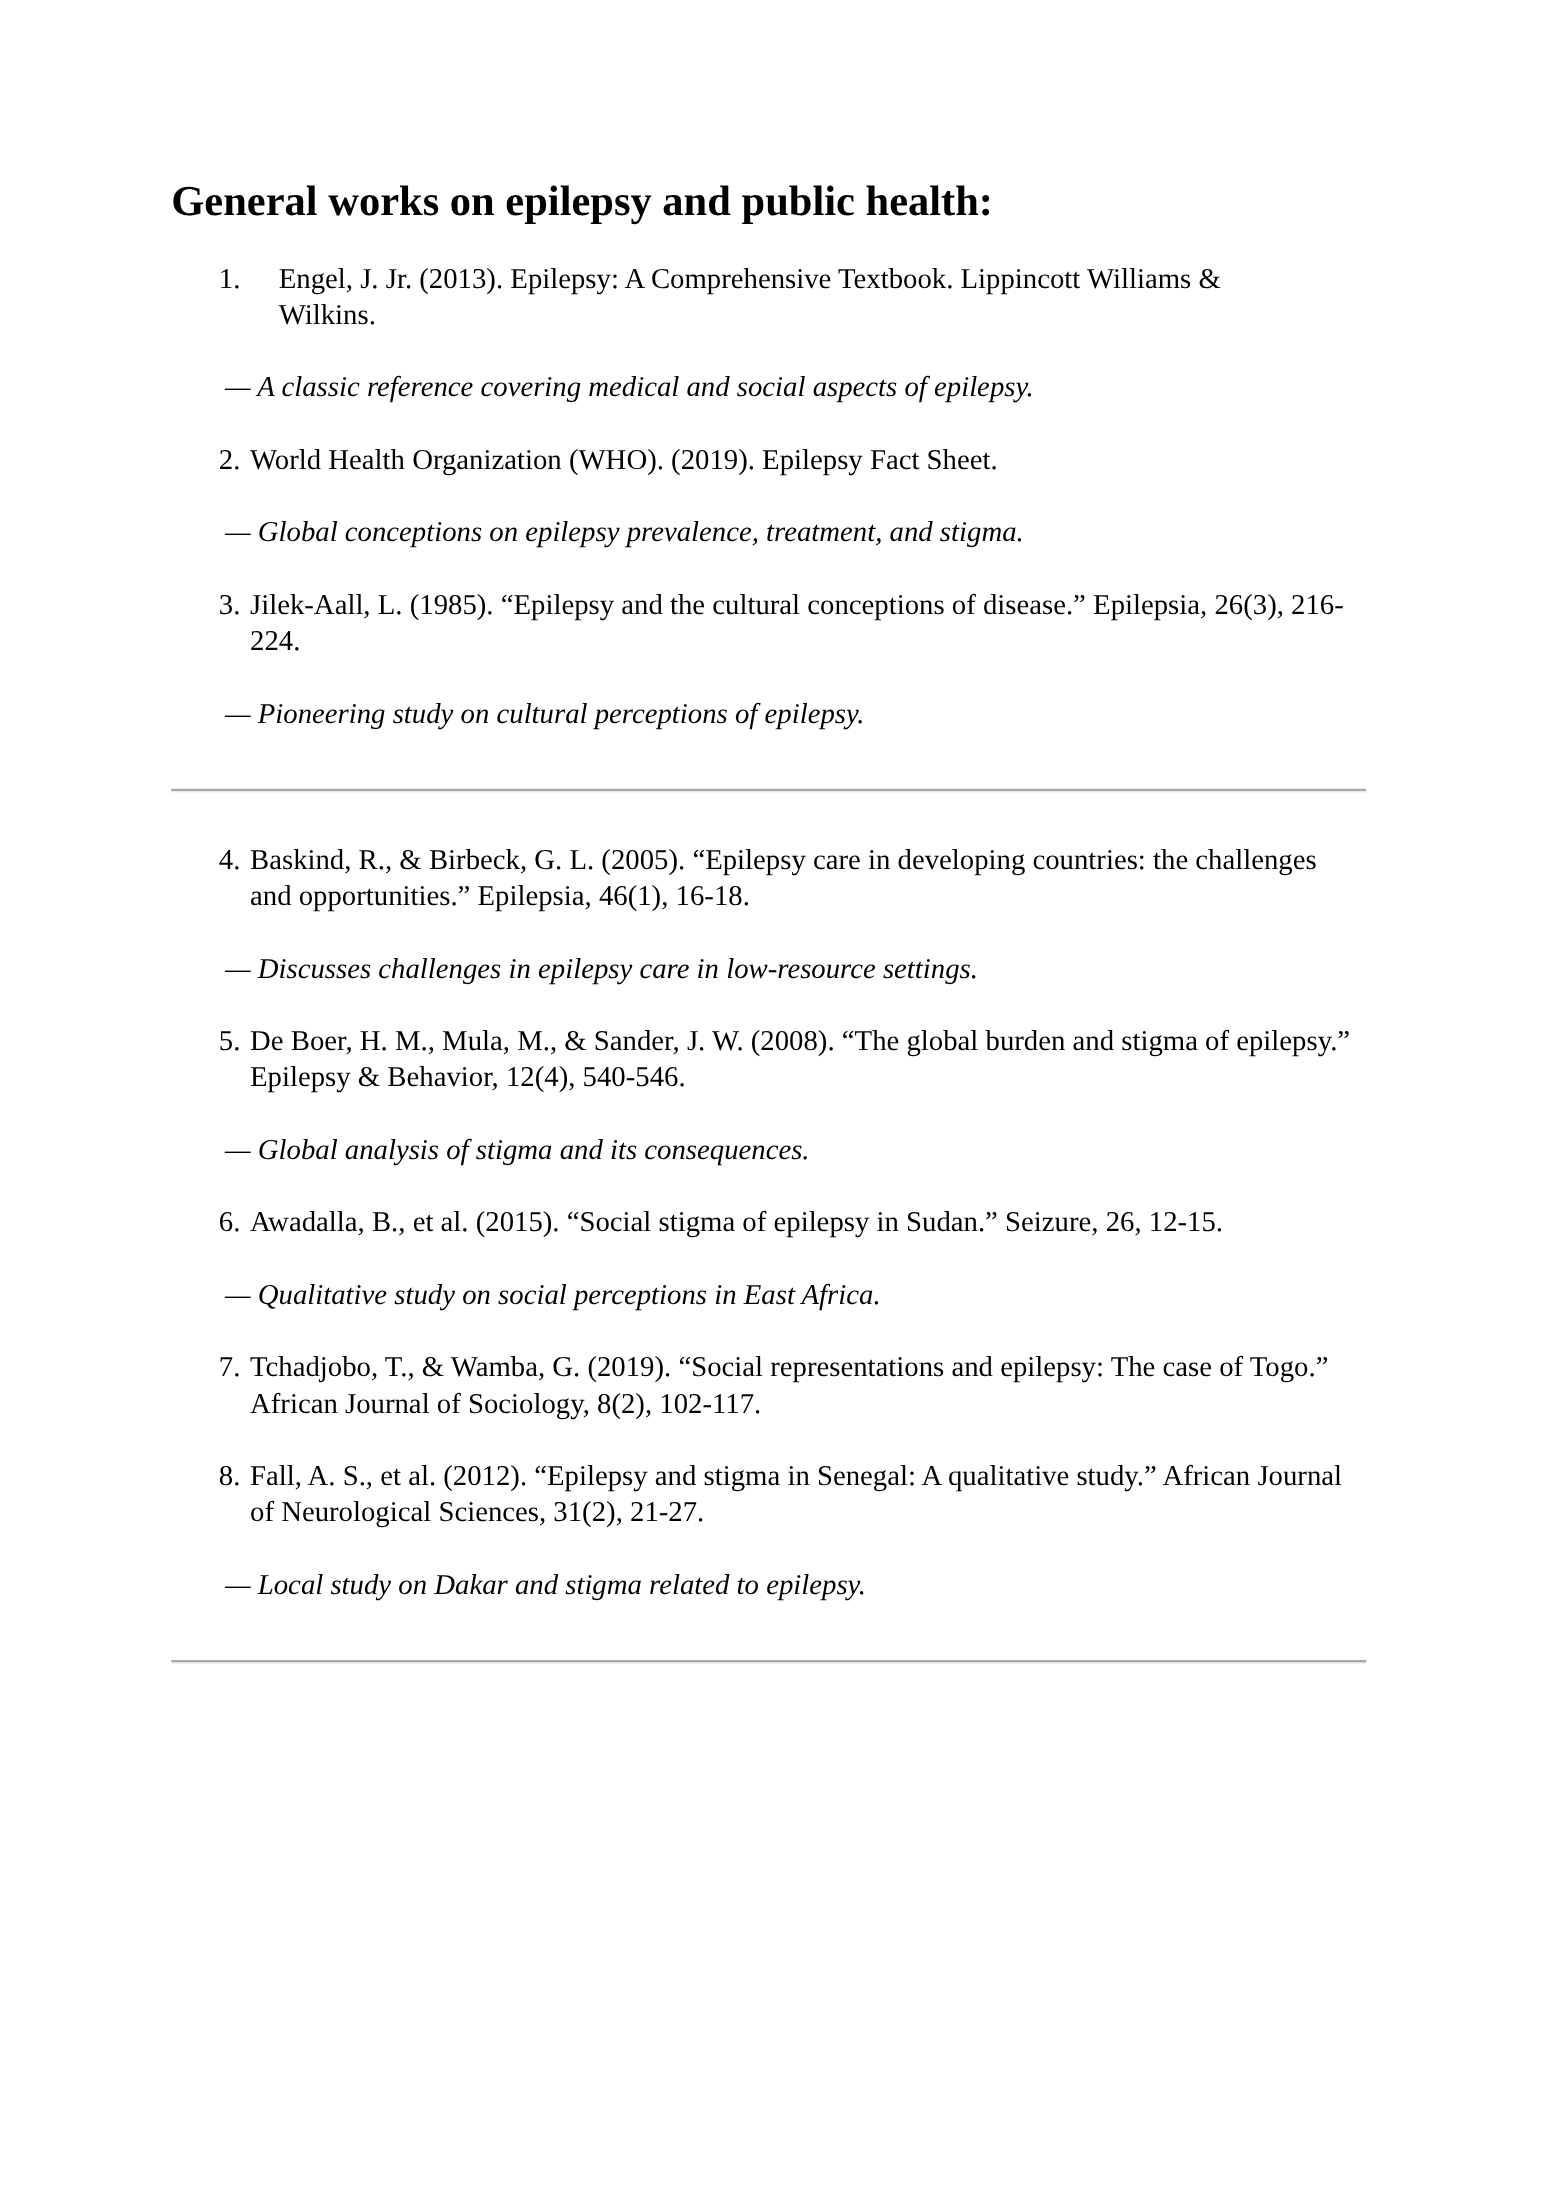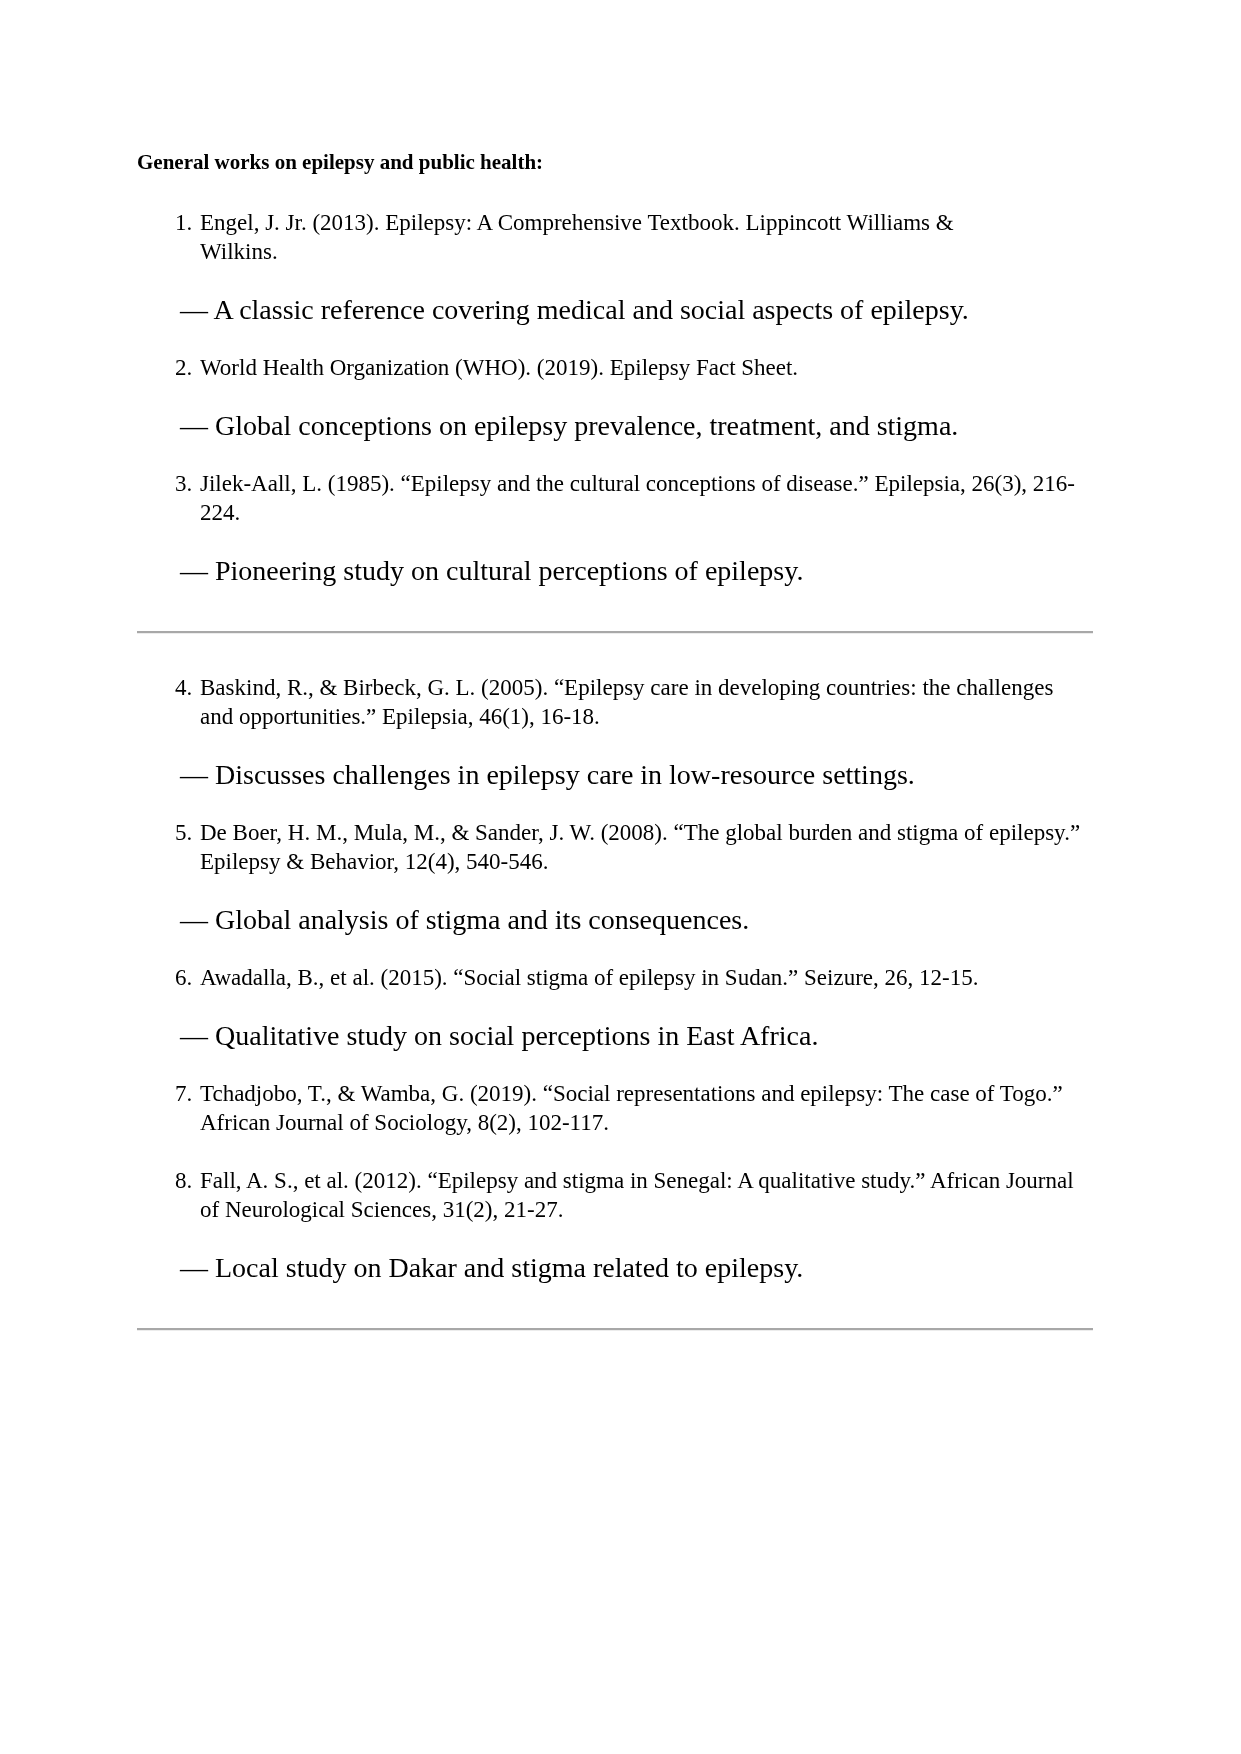--- a/index.html
+++ b/index.html
@@ -22,7 +22,7 @@
     width: 956px;
   }
   .section-heading {
-    font-size: 21px;
+    font-size: 34px;
     font-weight: bold;
     line-height: 32px;
     margin: 0 0 30px 0;

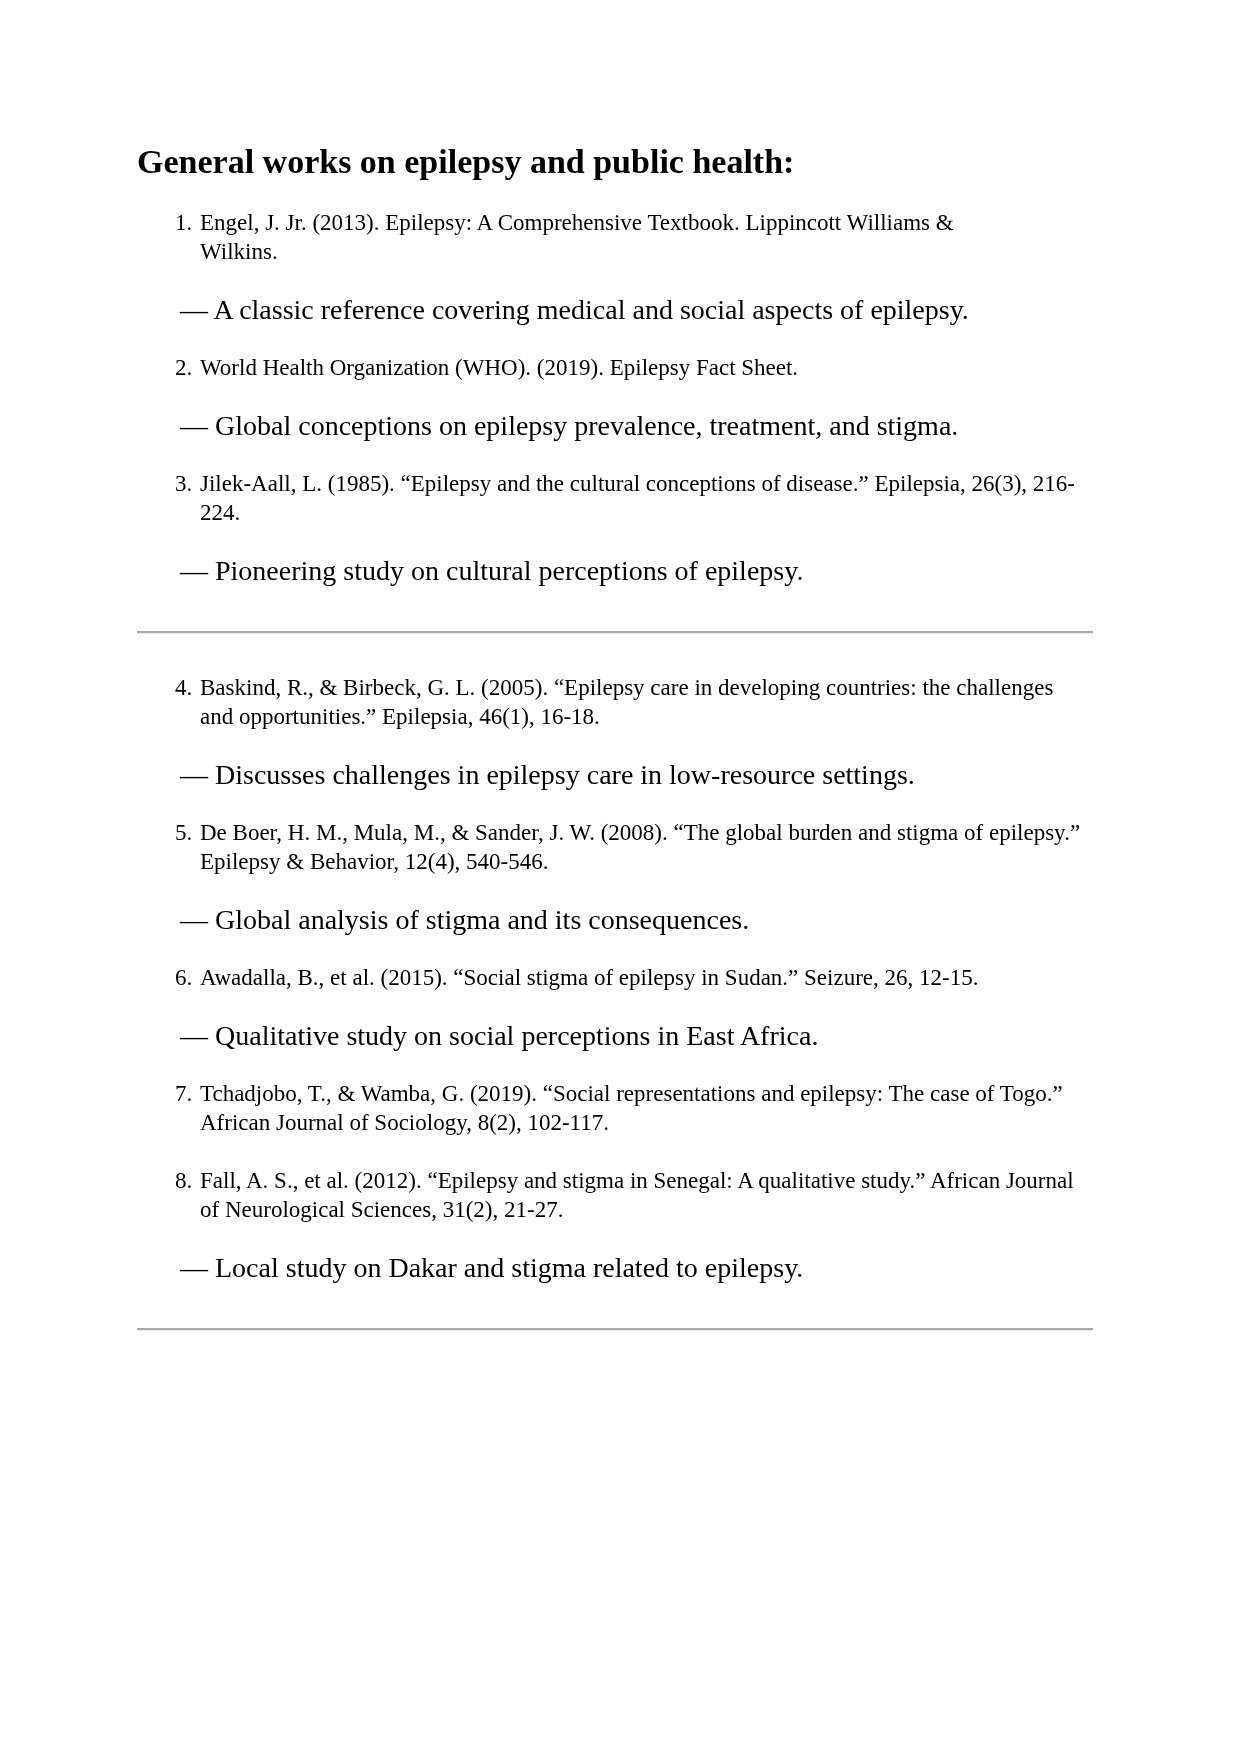--- a/index.html
+++ b/index.html
@@ -51,6 +51,7 @@
   }
   .ref-item.narrow .ref-text {
     max-width: 800px;
+    margin-left: 23px;
   }
   .ref-note {
     margin: 0 0 29px 43px;

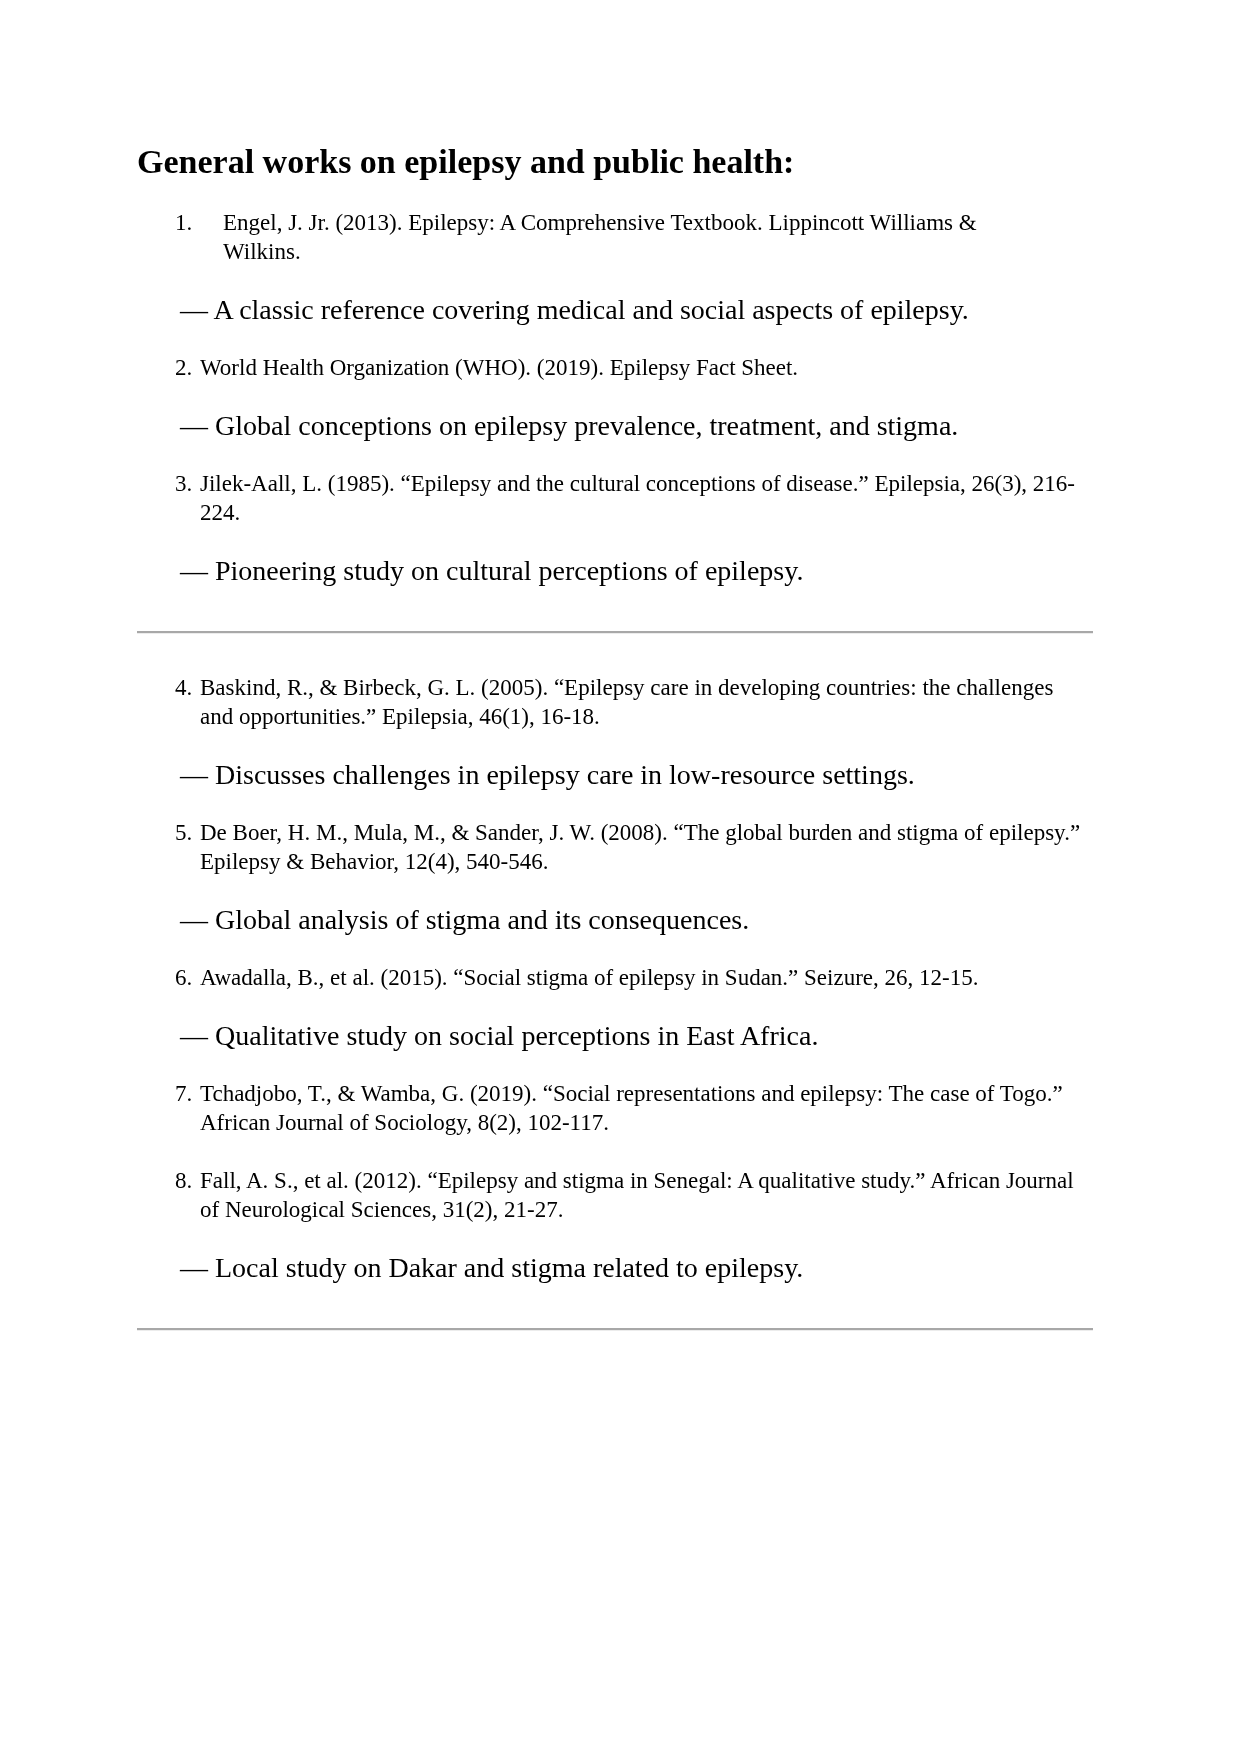--- a/index.html
+++ b/index.html
@@ -55,9 +55,10 @@
   }
   .ref-note {
     margin: 0 0 29px 43px;
-    font-size: 28px;
+    font-size: 23px;
     line-height: 29px;
     max-width: 890px;
+    font-style: italic;
   }
   .divider {
     border: 0;

